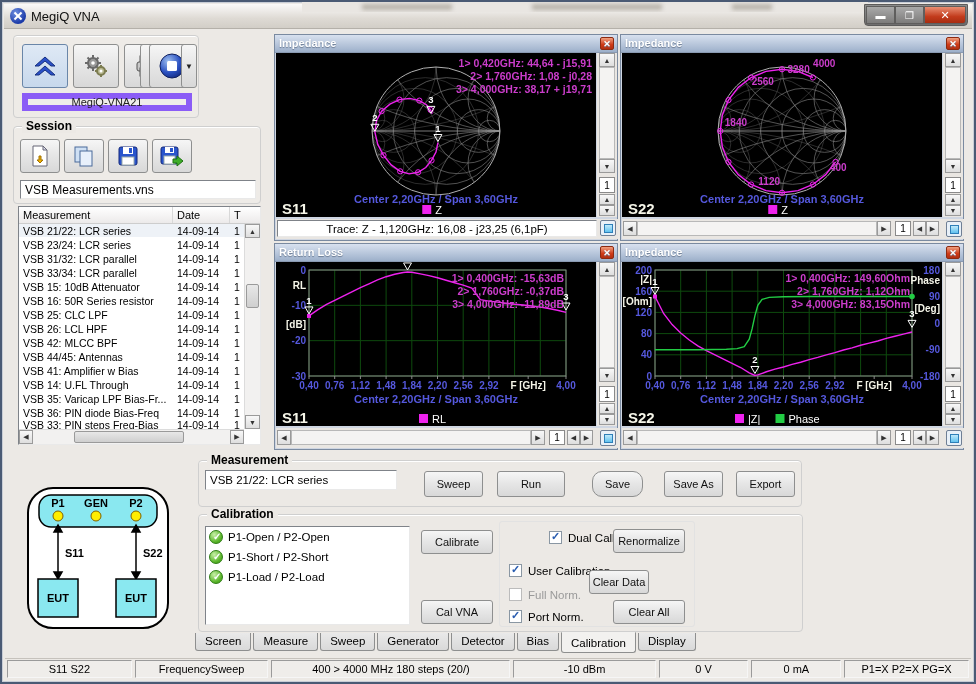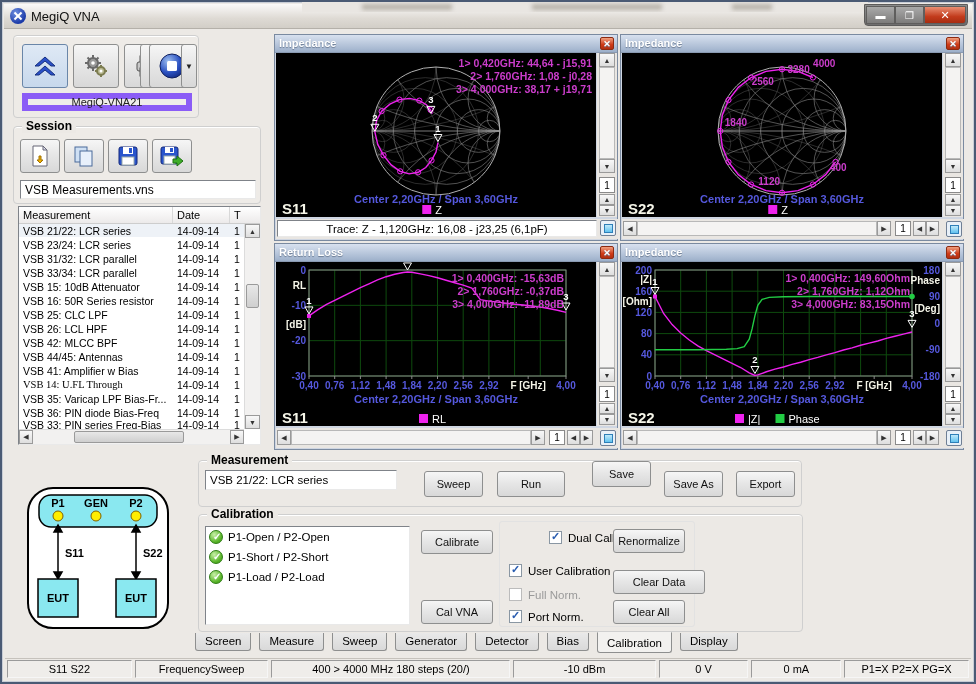--- a/index.html
+++ b/index.html
@@ -271,7 +271,7 @@
           <div class="td" style="width: 14px;">1</div>
         </div>
         <div class="trow">
-          <div class="td" style="width: 154px; font-family: Liberation Serif, serif;">VSB 14: U.FL Through</div>
+          <div class="td" style="width: 154px;">VSB 14: U.FL Through</div>
           <div class="td" style="width: 57px;">14-09-14</div>
           <div class="td" style="width: 14px;">1</div>
         </div>

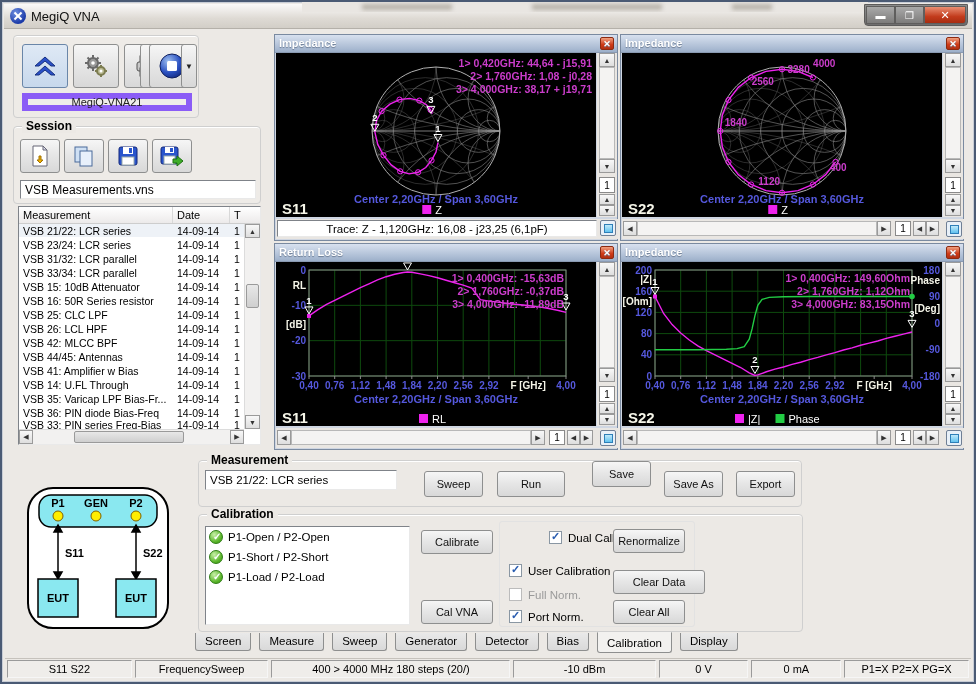--- a/index.html
+++ b/index.html
@@ -286,7 +286,7 @@
           <div class="td" style="width: 14px;">1</div>
         </div>
         <div class="trow" style="height: 11px; overflow: hidden;">
-          <div class="td" style="width: 154px;">VSB 33: PIN series Freq-Bias</div>
+          <div class="td" style="width: 154px;">VSB 33: PIN steps Freq-Bias</div>
           <div class="td" style="width: 57px;">14-09-14</div>
           <div class="td" style="width: 14px;">1</div>
         </div>

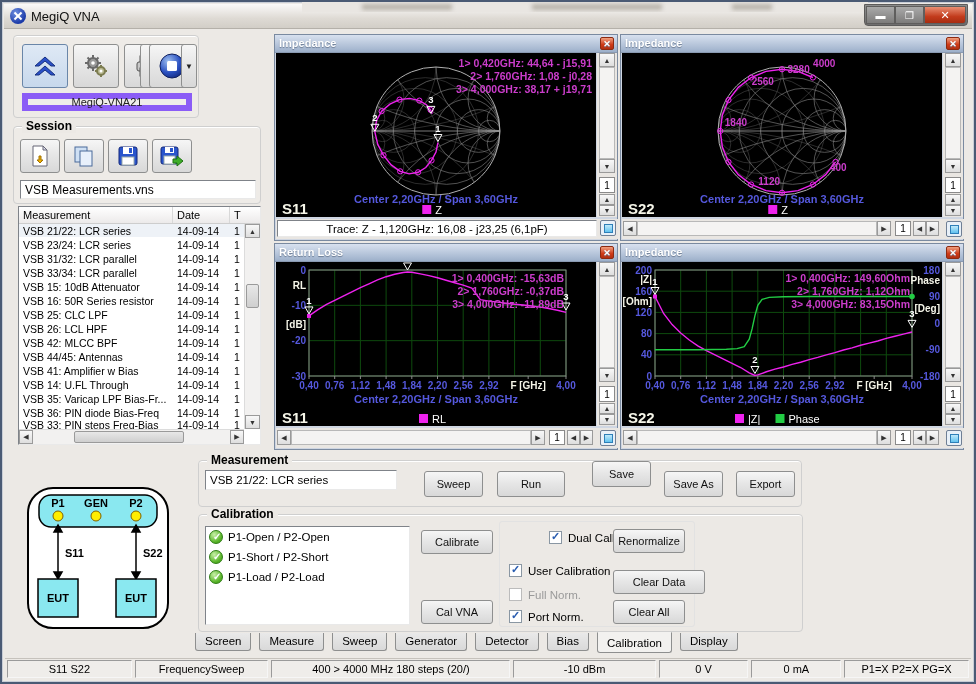--- a/index.html
+++ b/index.html
@@ -652,7 +652,7 @@
     <div id="meas-buttons">
         <div class="btn7" style="position: absolute; top: 10px; width: 59px; height: 26px; left: 225px;">Sweep</div>
         <div class="btn7" style="position: absolute; top: 10px; width: 68px; height: 26px; left: 298px;">Run</div>
-        <div class="btn7" style="position: absolute; top: 0; width: 59px; height: 26px; left: 393px;">Save</div>
+        <div class="btn7" style="position: absolute; top: 10px; width: 51px; height: 26px; left: 393px; border-radius: 10px;">Save</div>
         <div class="btn7" style="position: absolute; top: 10px; width: 59px; height: 26px; left: 465px;">Save As</div>
         <div class="btn7" style="position: absolute; top: 10px; width: 59px; height: 26px; left: 537px;">Export</div>
       </div>

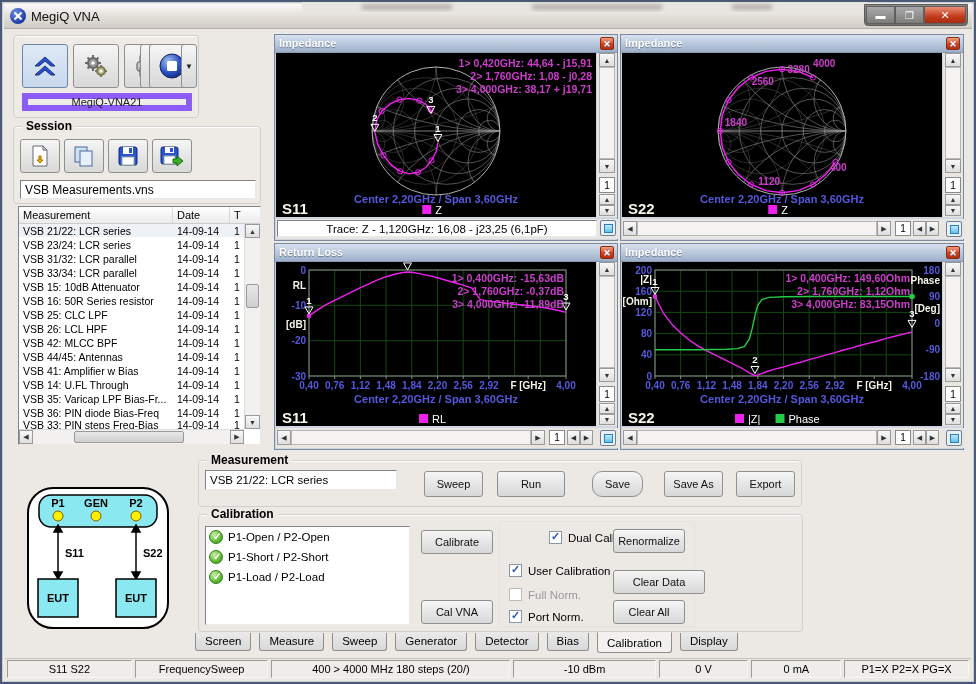--- a/index.html
+++ b/index.html
@@ -696,7 +696,7 @@
         </div>
       </div>
     <div class="btn7" style="position:absolute;left:414px;top:14px;width:72px;height:24px">Renormalize</div>
-    <div class="btn7" style="position:absolute;left:414px;top:55px;width:92px;height:24px">Clear Data</div>
+    <div class="btn7" style="position:absolute;left:390px;top:55px;width:60px;height:24px">Clear Data</div>
     <div class="btn7" style="position:absolute;left:414px;top:85px;width:72px;height:24px">Clear All</div>
   </div>
 

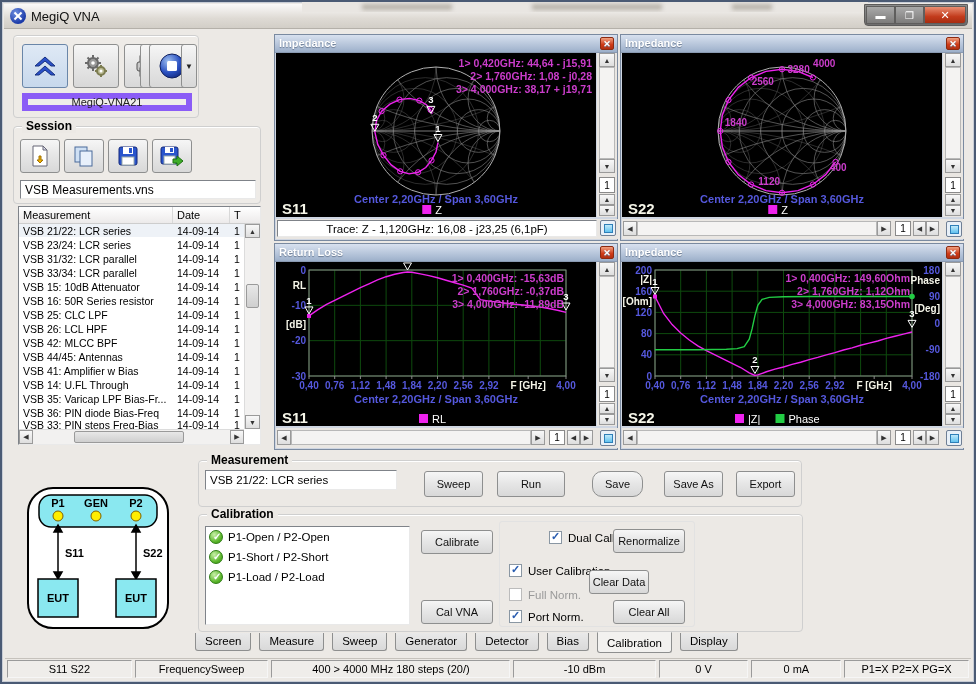--- a/index.html
+++ b/index.html
@@ -90,7 +90,7 @@
 
   
   .tabs { position:absolute; left:193px; top:631px; height:22px; display:flex; }
-  .tab { height:18px; padding:2px 9px 0; border:1px solid #8e8f8f; border-top:none; margin-right:8px;
+  .tab { height:18px; padding:2px 9px 0; border:1px solid #8e8f8f; border-top:none; margin-right:2px;
     border-radius:0 0 3px 3px; background:linear-gradient(#e9e9e9,#d9d9d9); font-size:11.5px; }
   .tab.active { height:21px; background:#f2f1ef; border-top:1px solid #f2f1ef; margin-top:-1px; padding-top:4px; }
 

